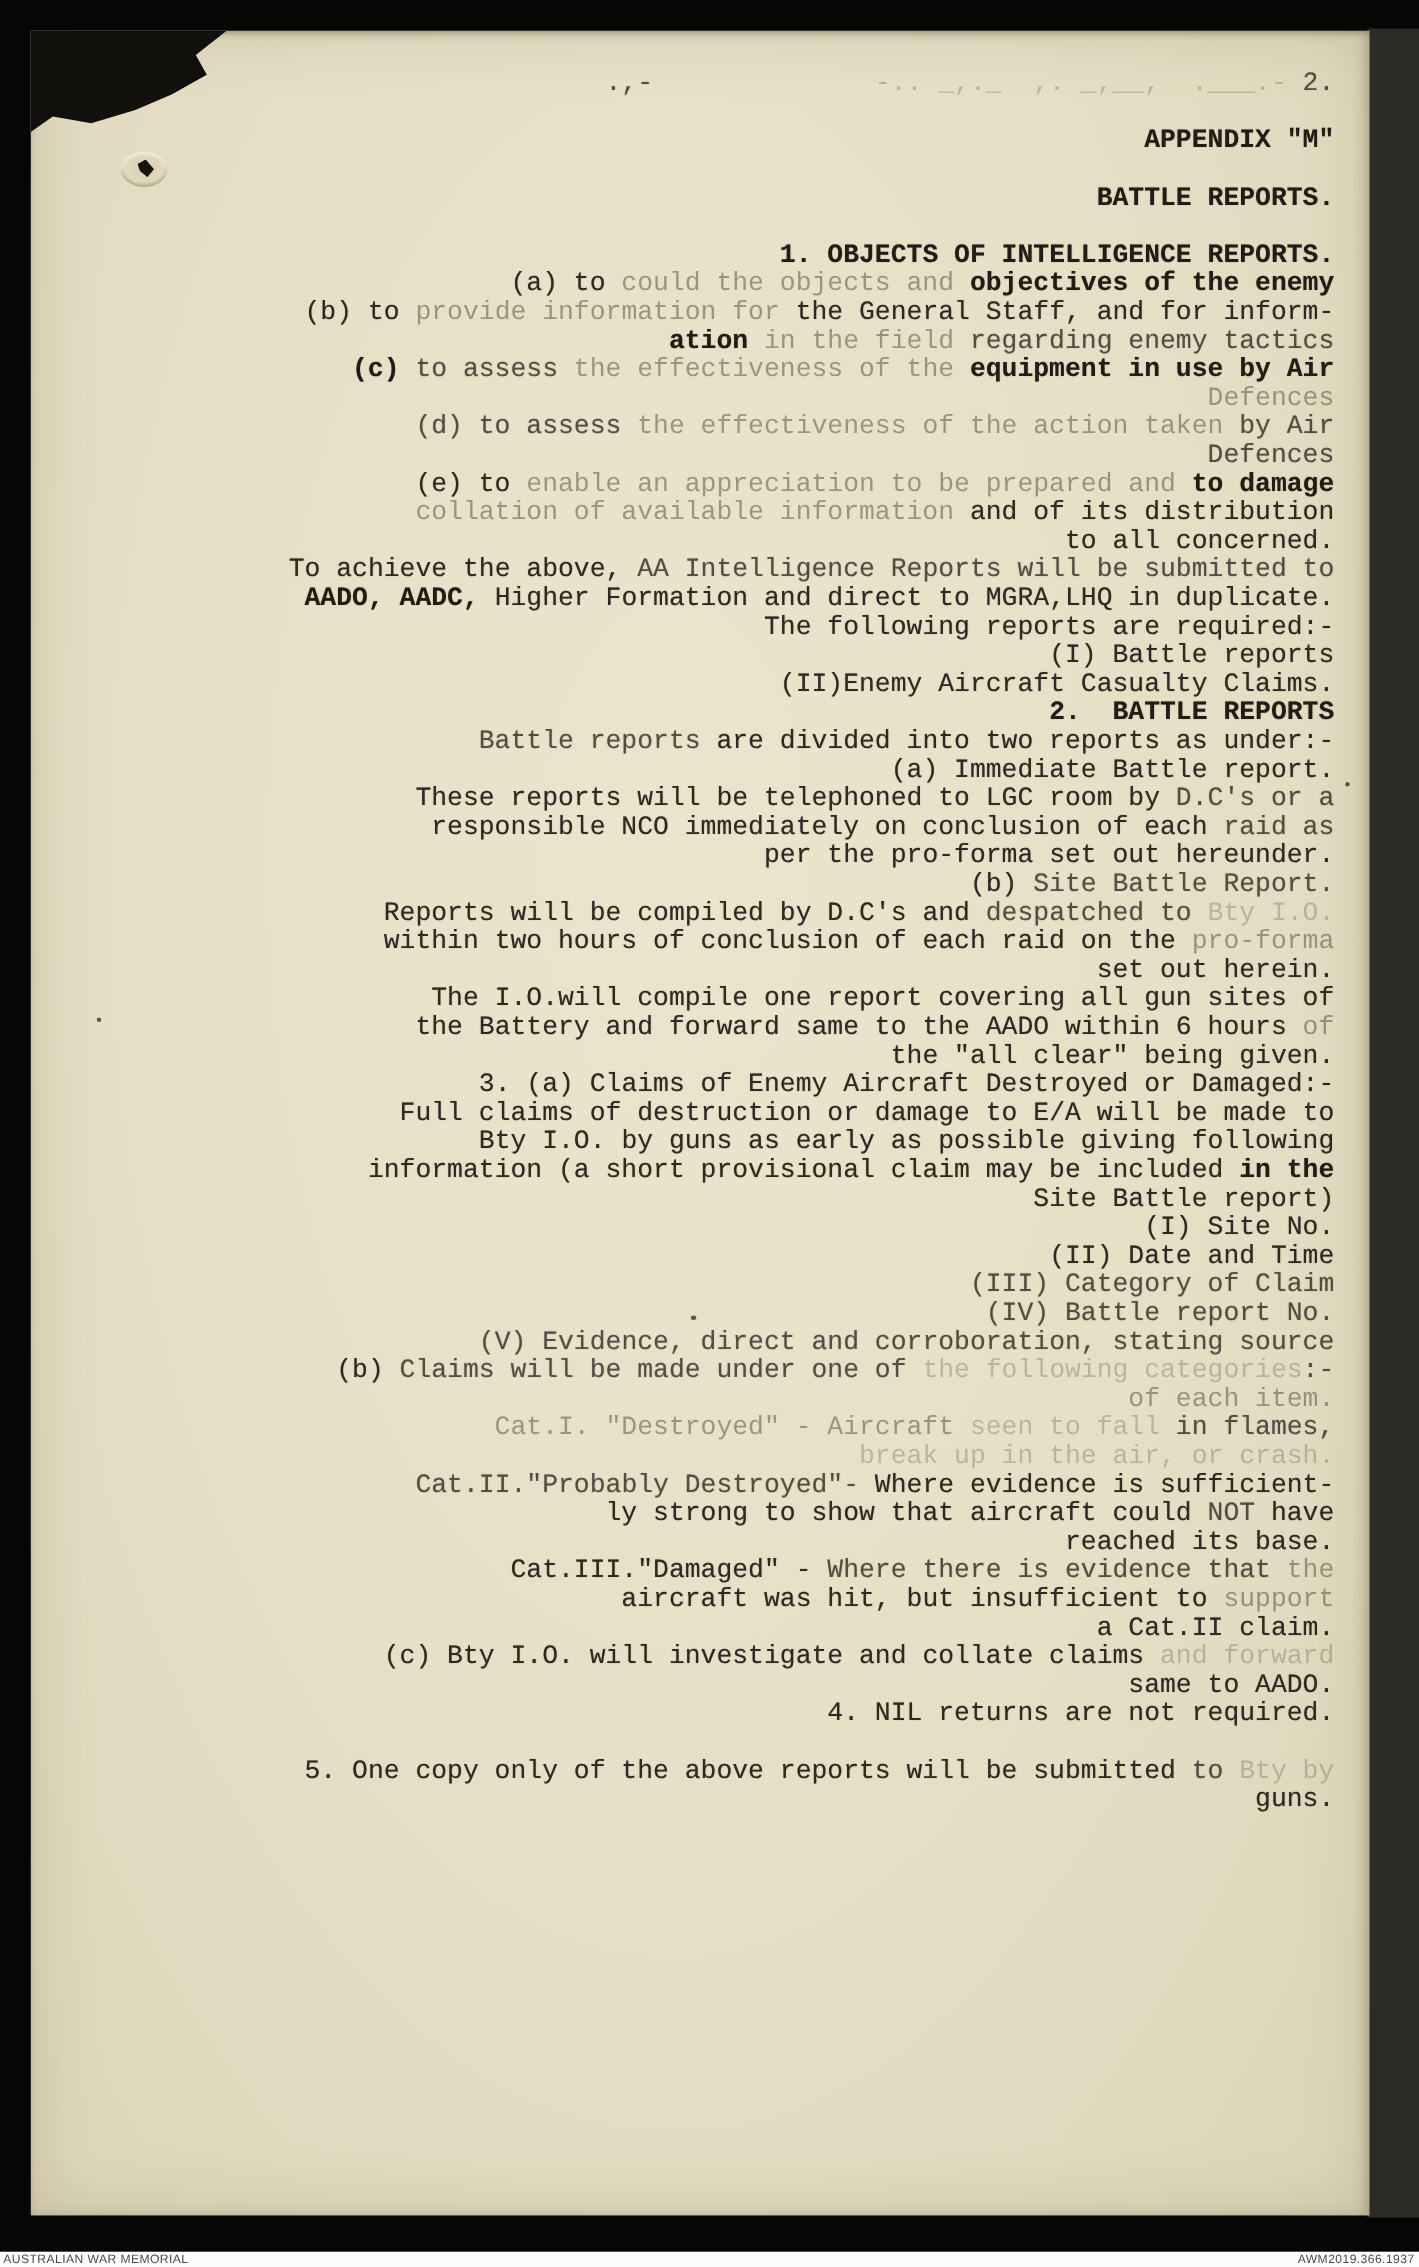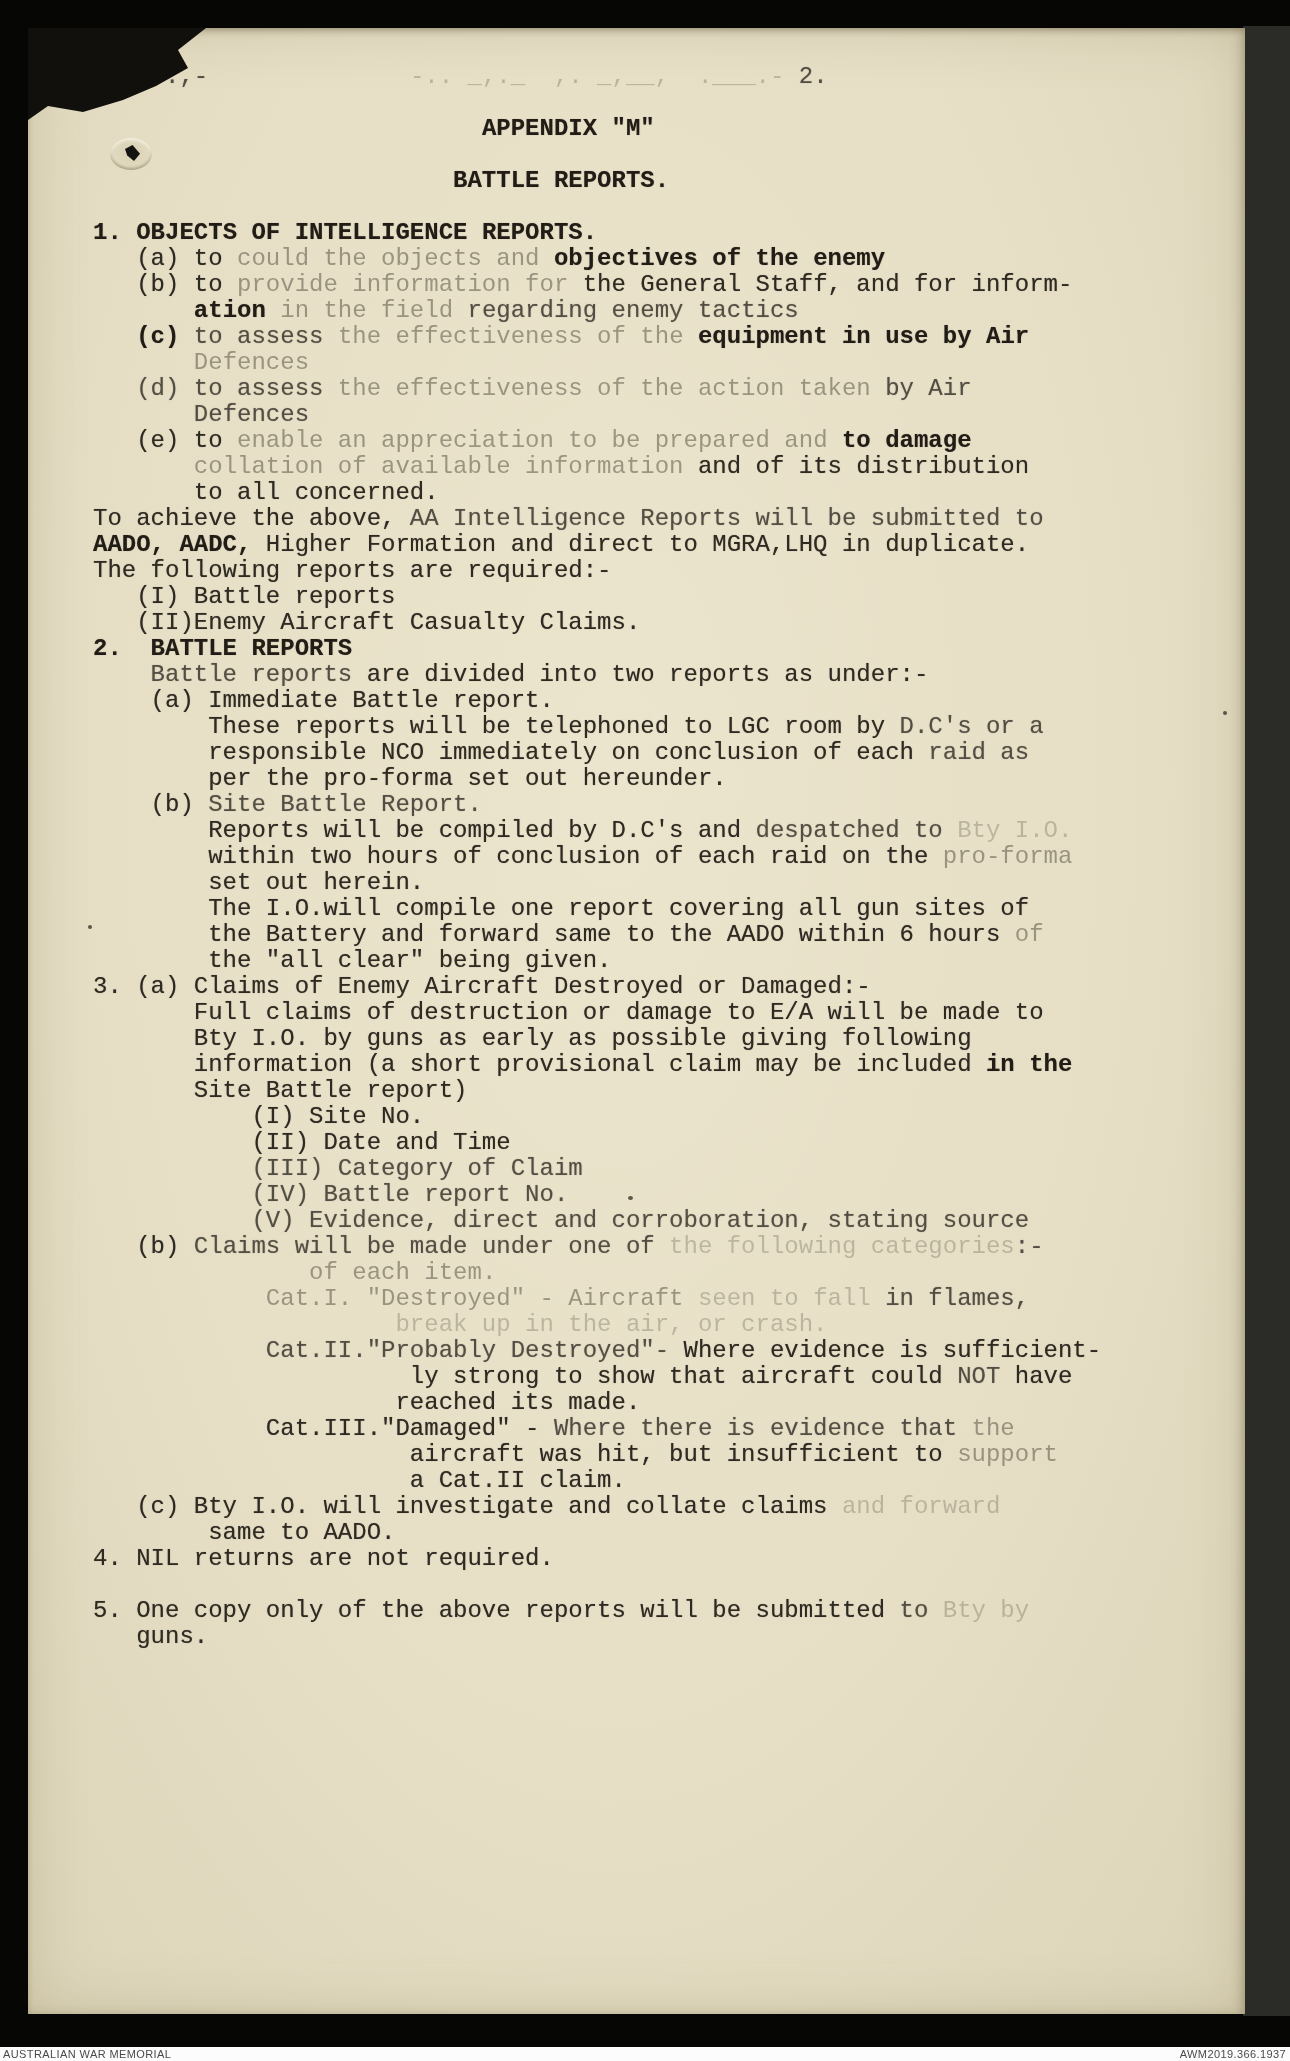--- a/index.html
+++ b/index.html
@@ -4,7 +4,7 @@
 <style>
   html,body{margin:0;padding:0;background:#060605;}
   #root{position:relative;width:1290px;height:2061px;overflow:hidden;background:#060605;
-        font-family:"Liberation Sans",sans-serif;}
+        font-family:"Liberation Sans",sans-serif;text-align:right;}
   .edge-right{position:absolute;left:1243px;top:26px;width:47px;height:1990px;background:#2b2b28;}
   .paper{position:absolute;left:28px;top:28px;width:1217px;height:1986px;
          background:radial-gradient(ellipse at 48% 38%, #ece5cd 0%, #e6dfc6 55%, #dcd4b8 100%);

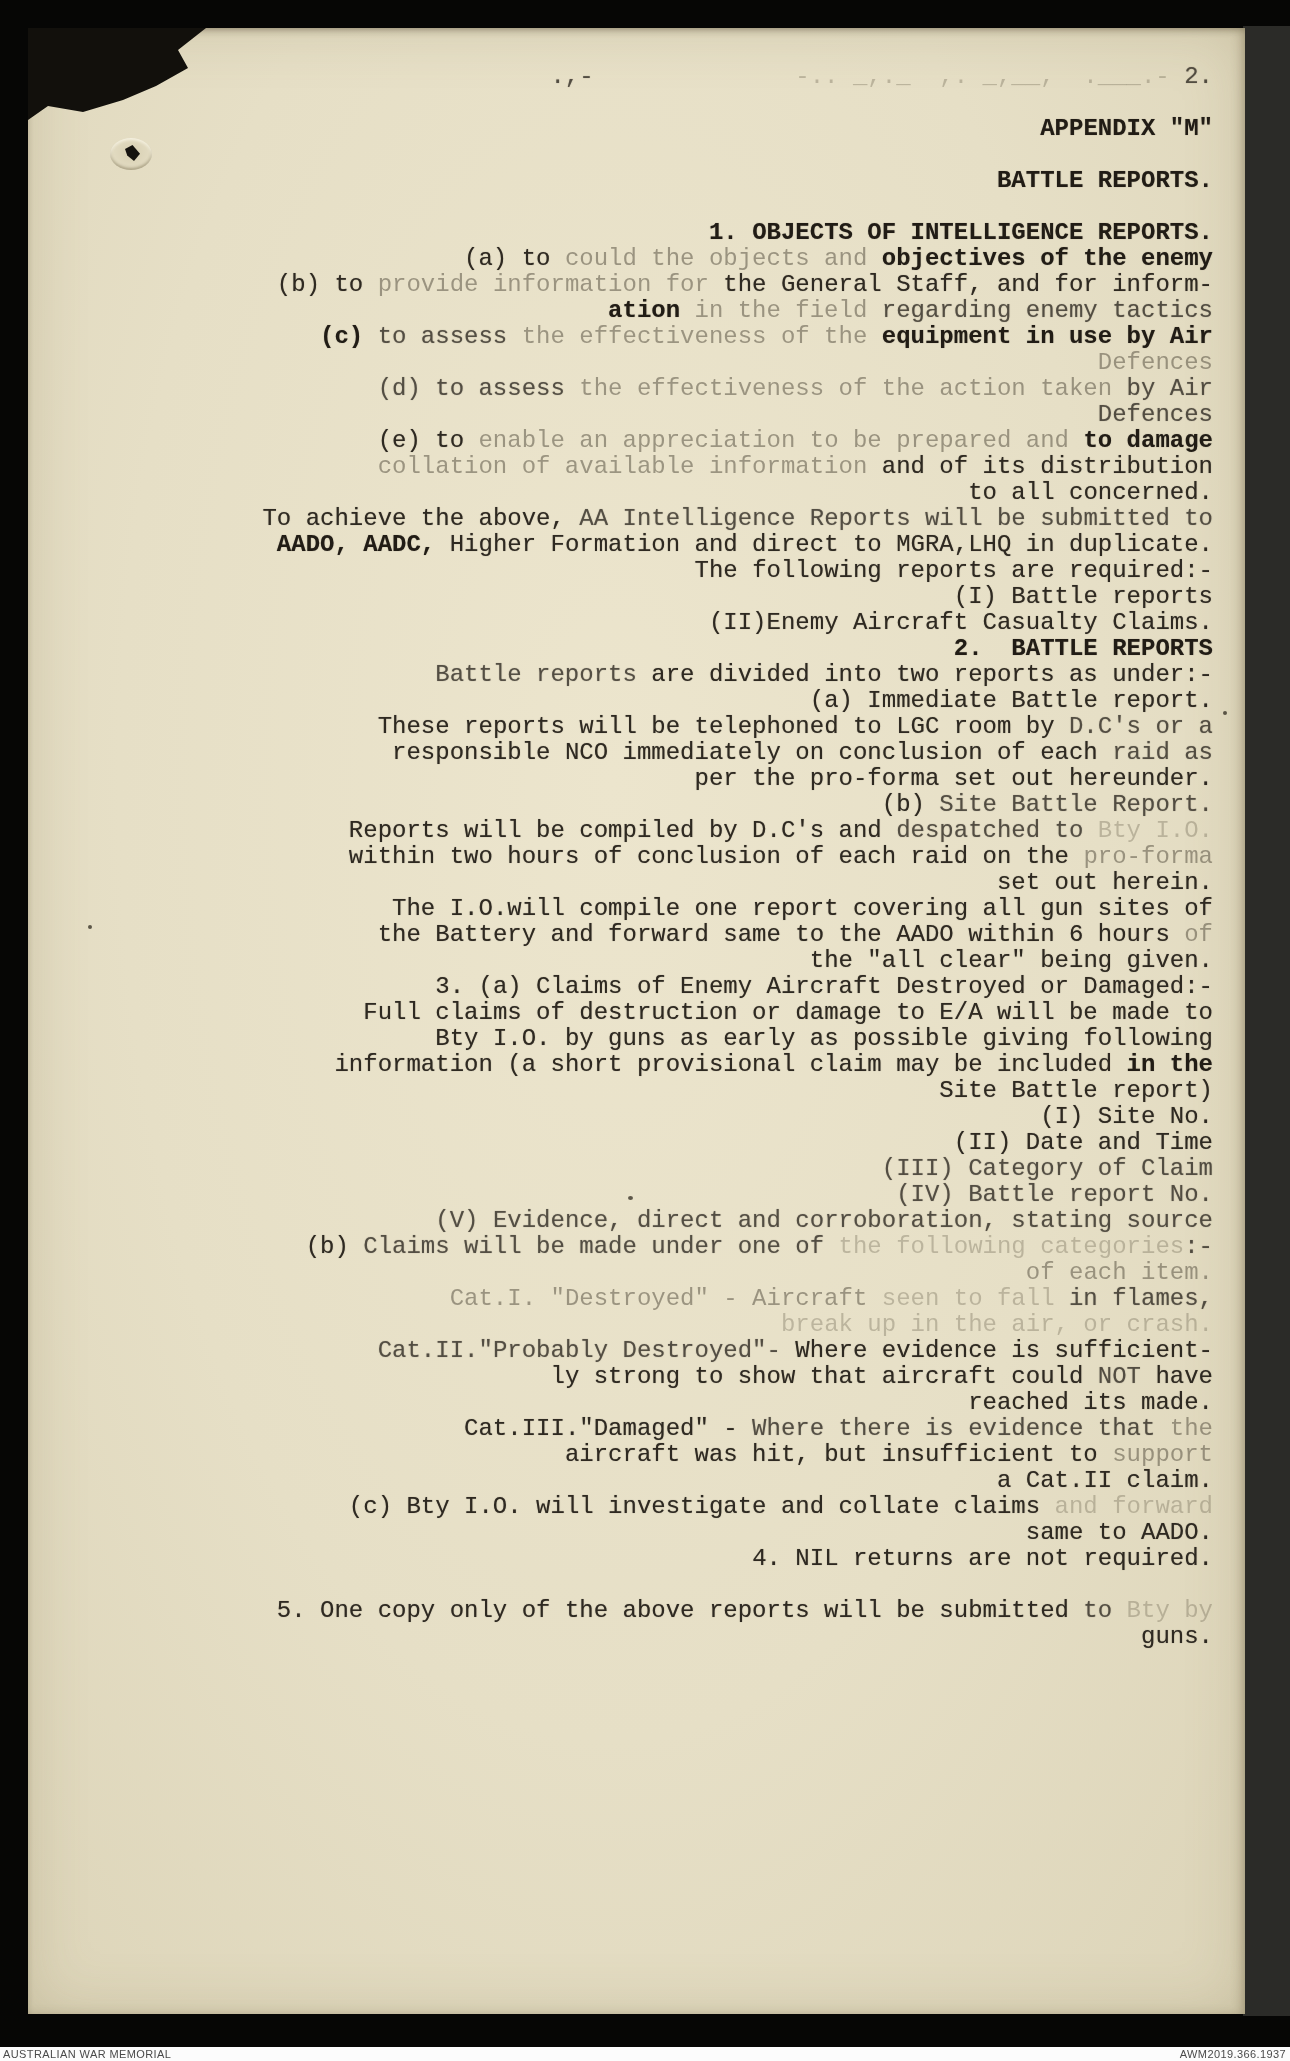--- a/index.html
+++ b/index.html
@@ -98,7 +98,7 @@
         <div class="line"><span>                     </span><span class="F">break up in the air, or crash.</span></div>
         <div class="line"><span>            </span><span class="m">Cat.II."Probably Destroyed"- </span><span>Where evidence is sufficient-</span></div>
         <div class="line"><span>                      ly strong to show that aircraft could </span><span class="m">NOT</span><span> have</span></div>
-        <div class="line"><span>                     reached its made.</span></div>
+        <div class="line"><span>                     reached its base.</span></div>
         <div class="line"><span>            Cat.III."Damaged" - </span><span class="m">Where there is evidence that </span><span class="f">the</span></div>
         <div class="line"><span>                      aircraft was hit, but insufficient to </span><span class="f">support</span></div>
         <div class="line"><span>                      a Cat.II claim.</span></div>

